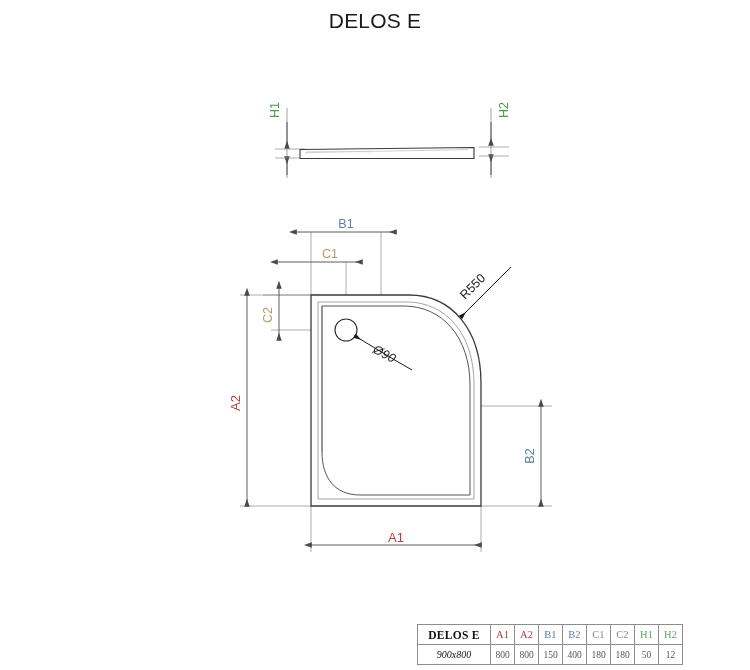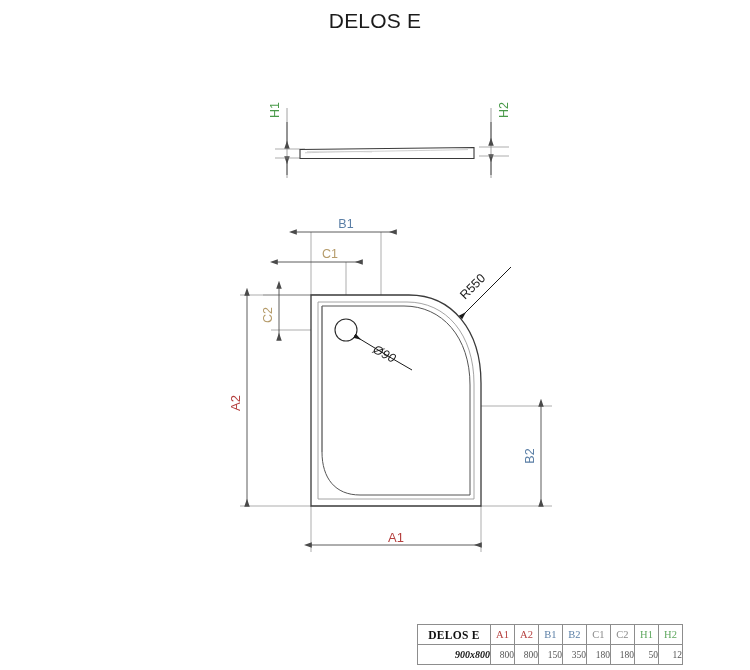--- a/index.html
+++ b/index.html
@@ -62,11 +62,10 @@
   }
   .spec-table td.name-val {
     width: 72px;
-    font-weight: bold;
+    font-weight: normal;
     font-style: italic;
     font-size: 10px;
     color: #111111;
-    text-align: right;
   }
   .spec-table td.dim-head {
     width: 23px;

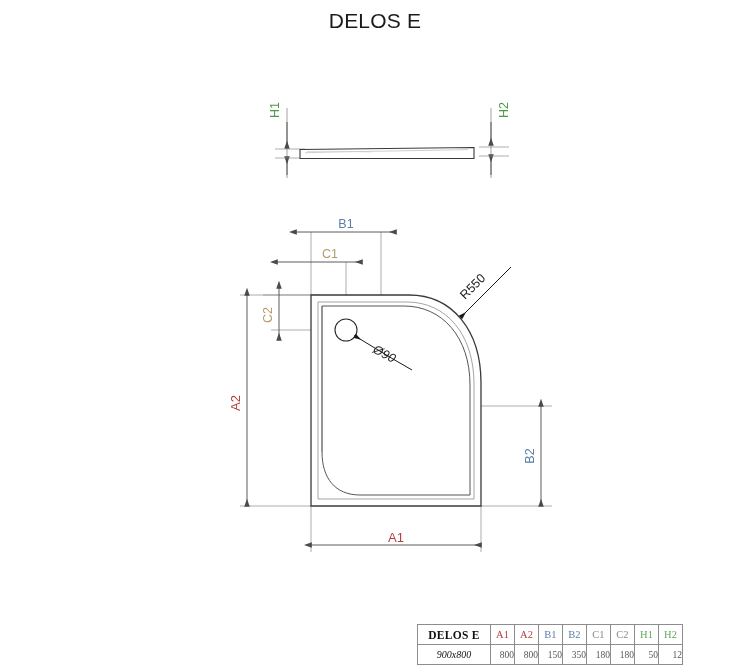--- a/index.html
+++ b/index.html
@@ -76,7 +76,6 @@
     width: 23px;
     font-size: 9.5px;
     color: #555555;
-    text-align: right;
   }
 </style>
 </head>

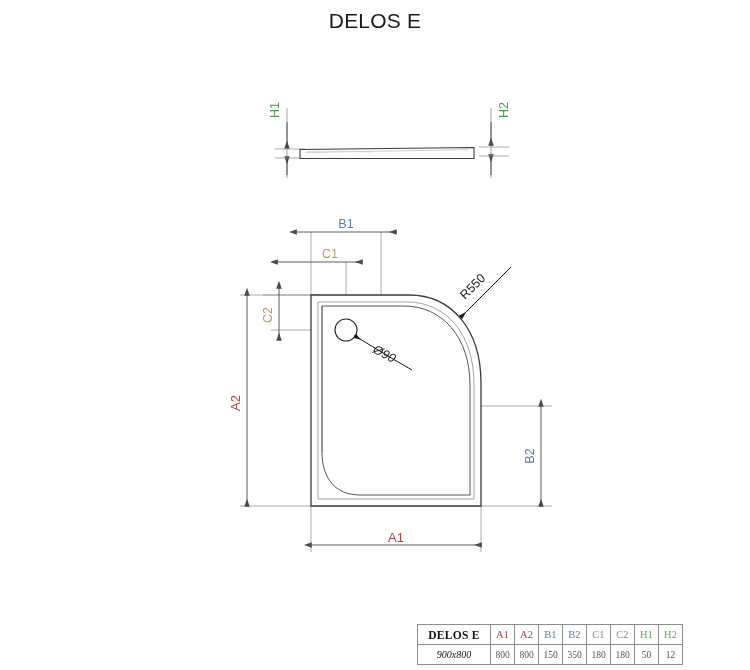--- a/index.html
+++ b/index.html
@@ -234,7 +234,7 @@
       <td class="dim-val">800</td>
       <td class="dim-val">800</td>
       <td class="dim-val">150</td>
-      <td class="dim-val">350</td>
+      <td class="dim-val">400</td>
       <td class="dim-val">180</td>
       <td class="dim-val">180</td>
       <td class="dim-val">50</td>

